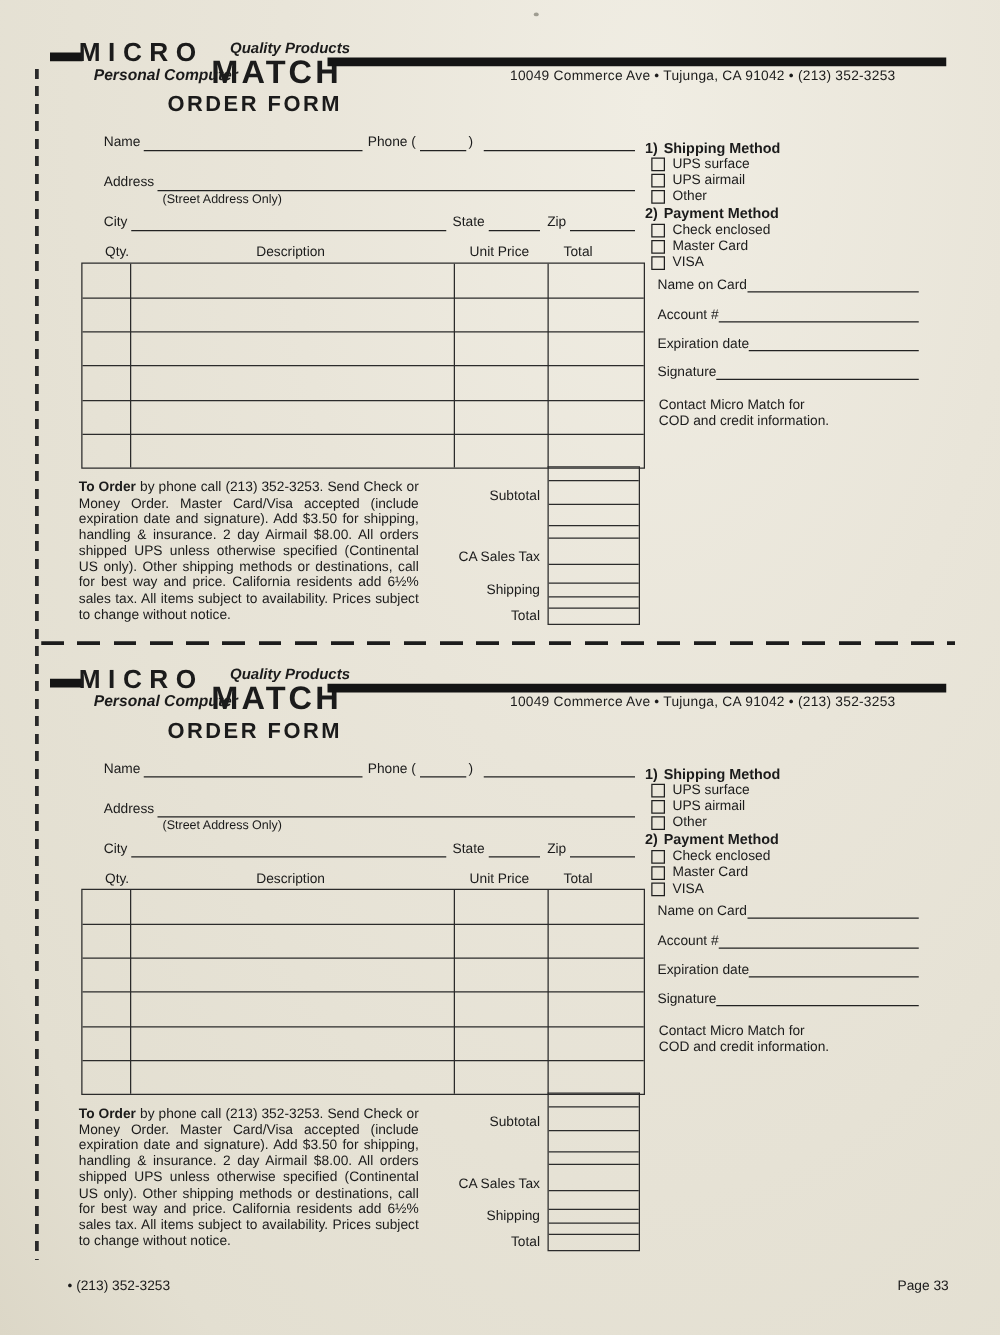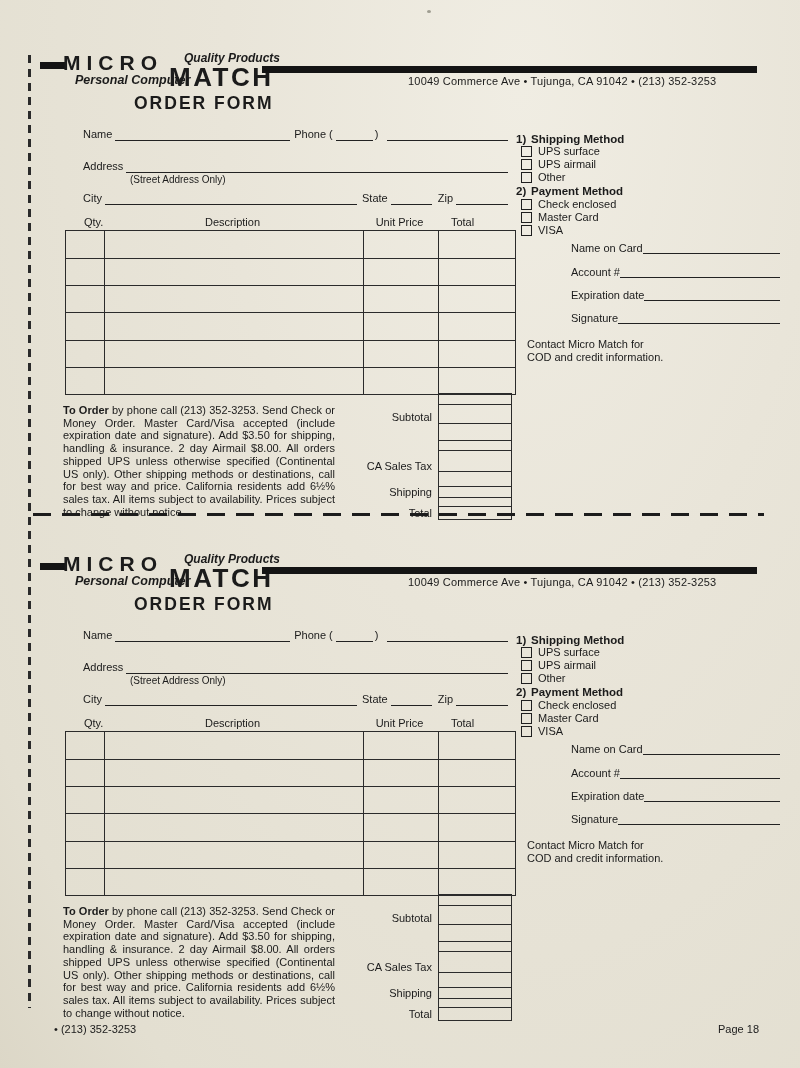--- a/index.html
+++ b/index.html
@@ -14,7 +14,7 @@
     background:repeating-linear-gradient(90deg,#1c1c1c 0 18px,transparent 18px 29px);}
   .speck{position:absolute;left:427px;top:10px;width:4px;height:3px;border-radius:50%;background:rgba(95,92,80,.55);}
   
-  .form-slot{position:absolute;left:0;width:800px;height:492px;margin-top:20px;}
+  .form-slot{position:absolute;left:0;width:800px;height:492px;}
   
   .bar{position:absolute;height:7px;background:#141414;}
   .logo-micro{position:absolute;left:63px;top:-2px;font-size:21px;font-weight:bold;letter-spacing:6px;}

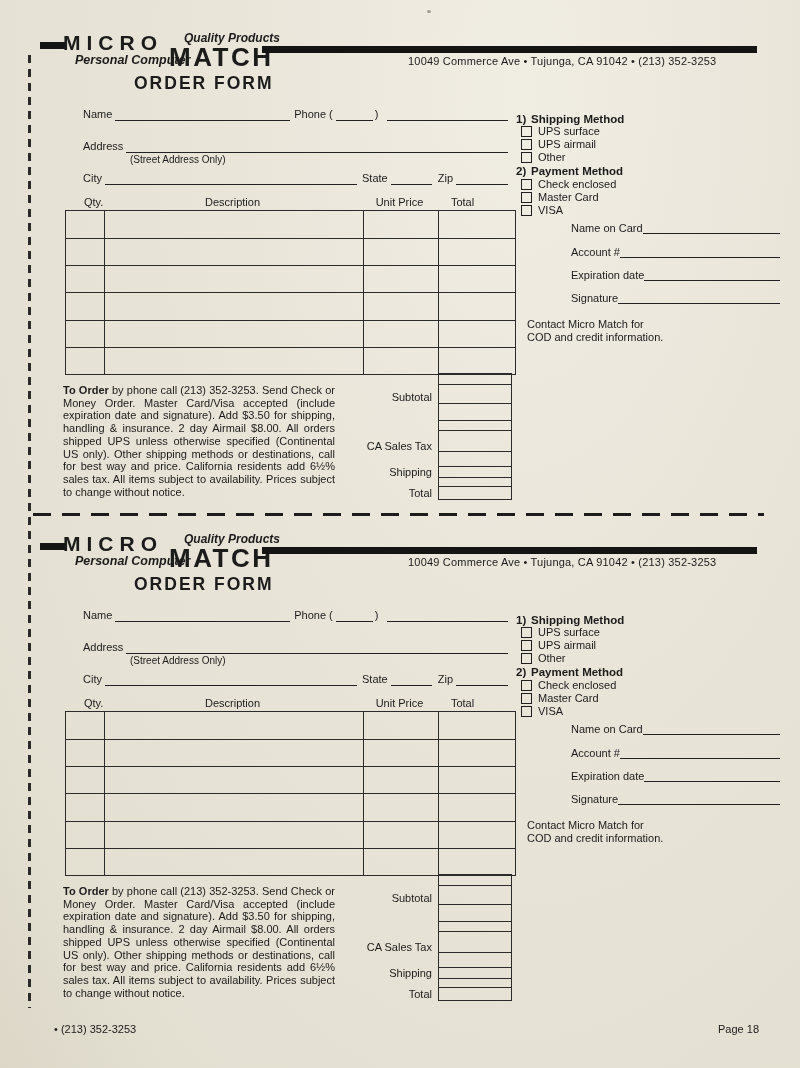--- a/index.html
+++ b/index.html
@@ -45,7 +45,7 @@
   .ckbox{position:absolute;left:521px;width:8.5px;height:8.5px;border:1.5px solid #1f1f1f;background:transparent;}
   .cklbl{position:absolute;left:538px;font-size:11px;}
   
-  .cardrow{position:absolute;left:571px;width:209px;display:flex;align-items:flex-end;height:14px;font-size:11px;}
+  .cardrow{position:absolute;left:526px;width:209px;display:flex;align-items:flex-end;height:14px;font-size:11px;}
   .contact{position:absolute;left:527px;font-size:11px;}
   
   .foot{position:absolute;top:1023px;font-size:11px;}

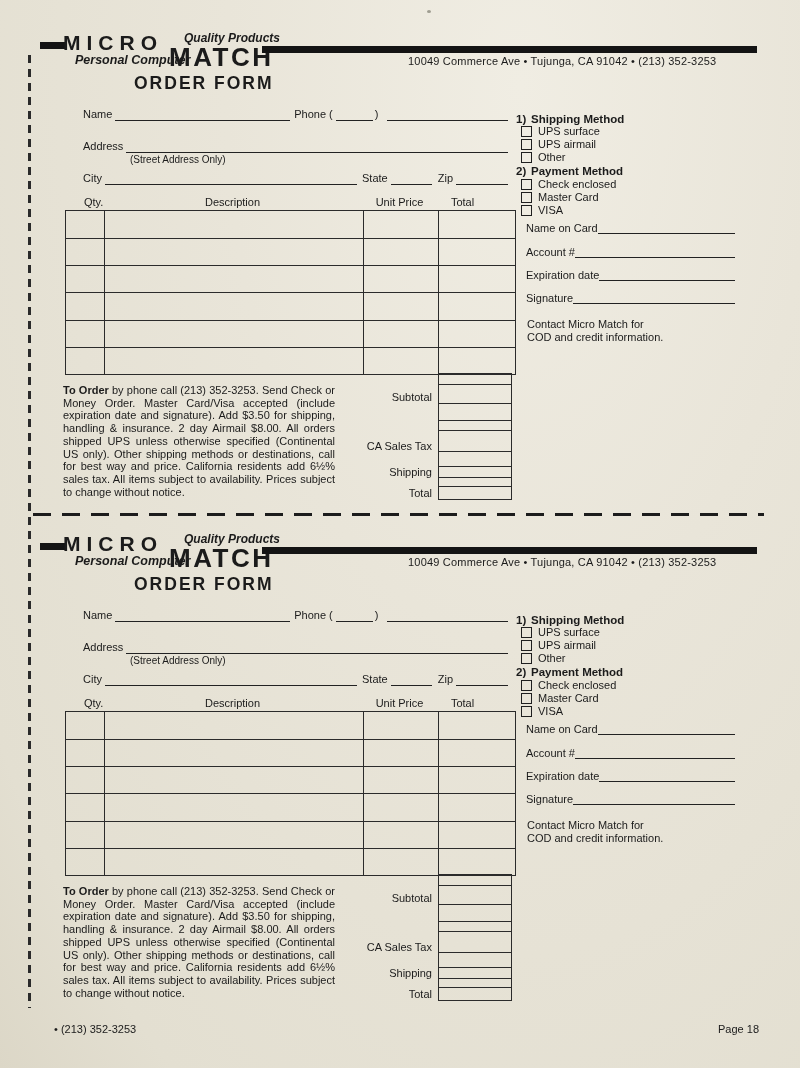--- a/index.html
+++ b/index.html
@@ -274,7 +274,7 @@
 </div>
 
   <div class="foot" style="left:42px;margin-left:12px;">• (213) 352-3253</div>
-  <div class="foot" style="right:41px;">Page 18</div>
+  <div class="foot" style="right:41px;">Page 33</div>
 </div>
 
 </body></html>

